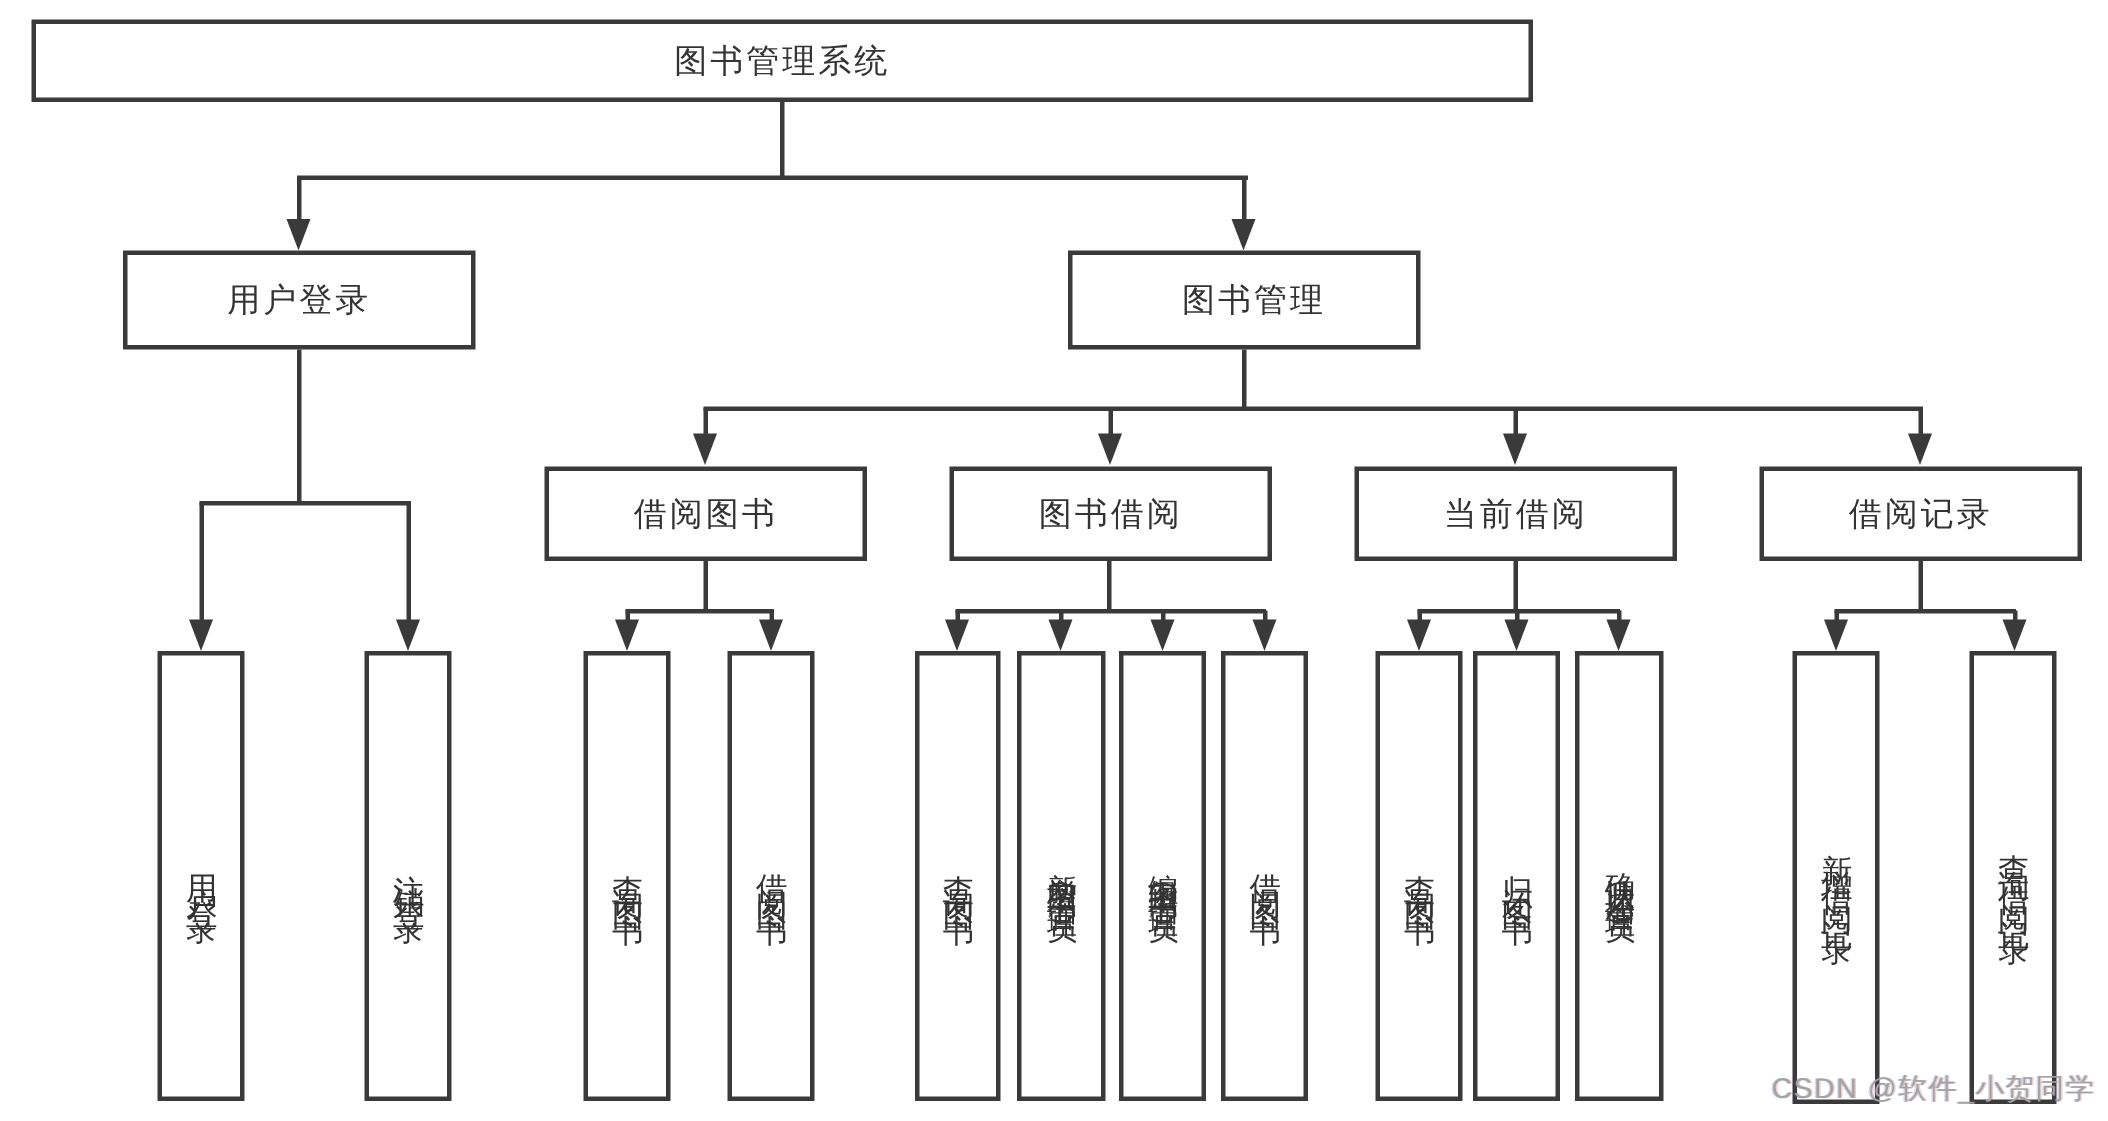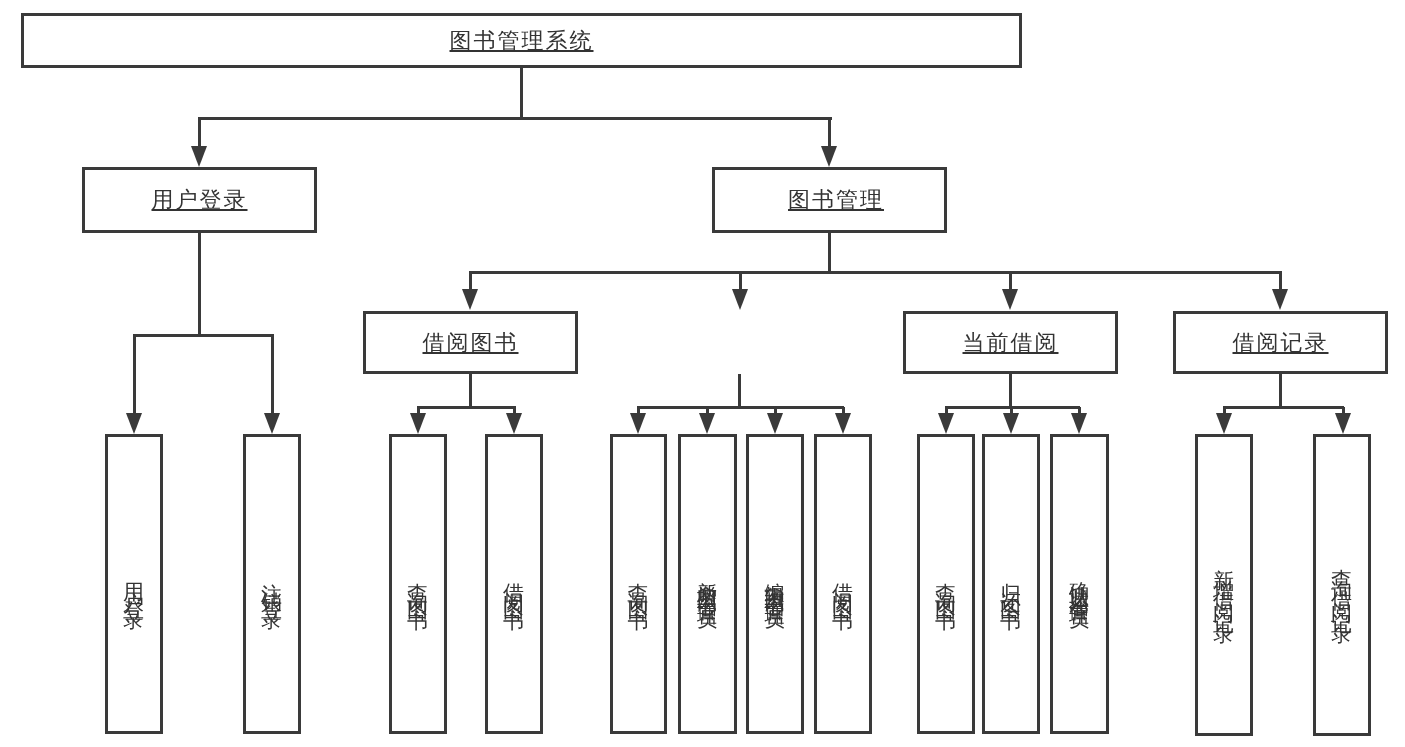--- a/index.html
+++ b/index.html
@@ -19,7 +19,7 @@
     display:flex;align-items:center;justify-content:center;
     color:var(--text);box-sizing:border-box;
   }
-  .hbox{font-size:22px;letter-spacing:2px;white-space:nowrap;text-decoration:underline;}
+  .hbox{font-size:22px;letter-spacing:2px;white-space:nowrap;}
   .vbox span{
     writing-mode:vertical-rl;line-height:1;font-size:21px;
     color:var(--text);display:block;

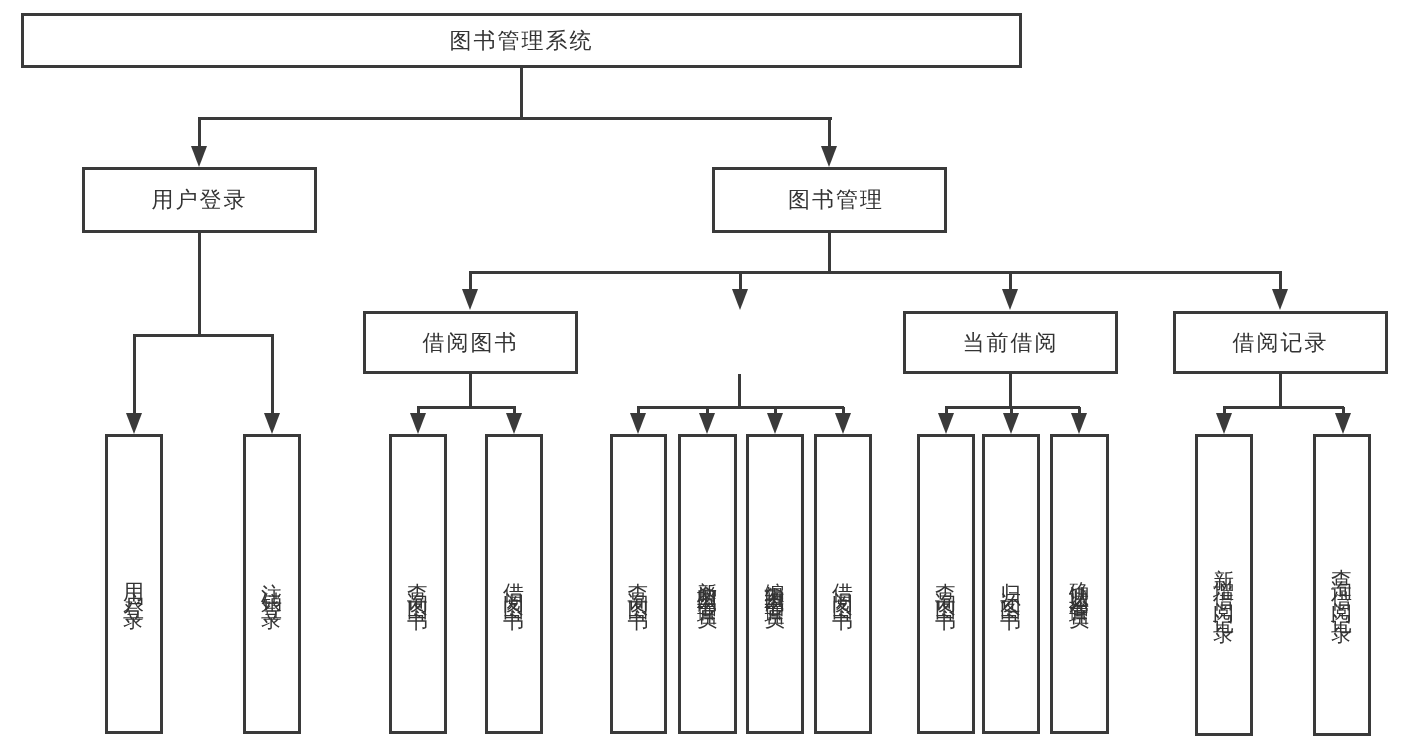--- a/index.html
+++ b/index.html
@@ -97,6 +97,7 @@
   </div>
 
   <div class="box hbox" style="left:363px;top:311px;width:215px;height:63px;">借阅图书</div>
+  <div class="box hbox" style="left:633px;top:311px;width:215px;height:63px;">图书借阅</div>
   <div class="box hbox" style="left:1173px;top:311px;width:215px;height:63px;">借阅记录</div>
   <div class="box hbox" style="left:903px;top:311px;width:215px;height:63px;">当前借阅</div>
 

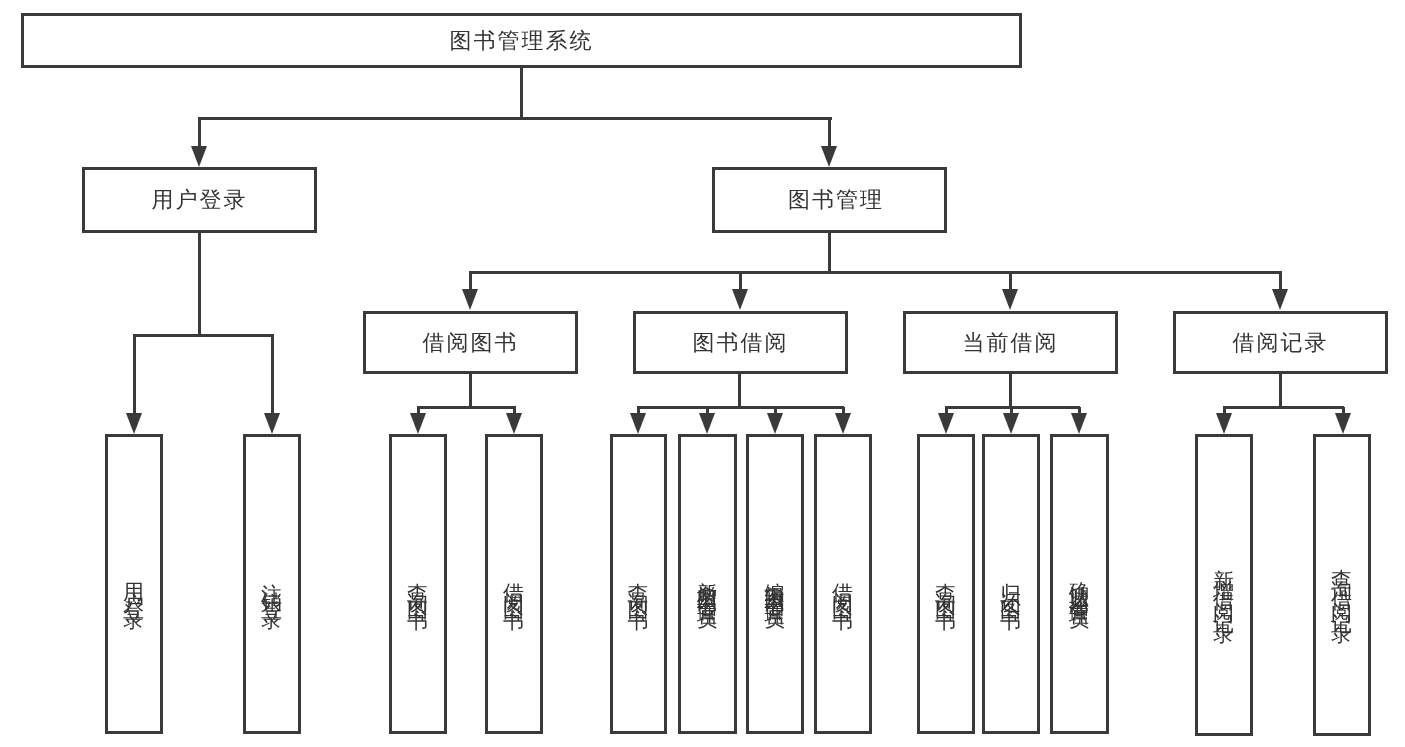--- a/index.html
+++ b/index.html
@@ -201,6 +201,7 @@
     <span class="sp-mid">查询借阅记录</span>
   </div>
 
+  <div class="watermark">CSDN @软件_小贺同学</div>
 
 </div>
 

